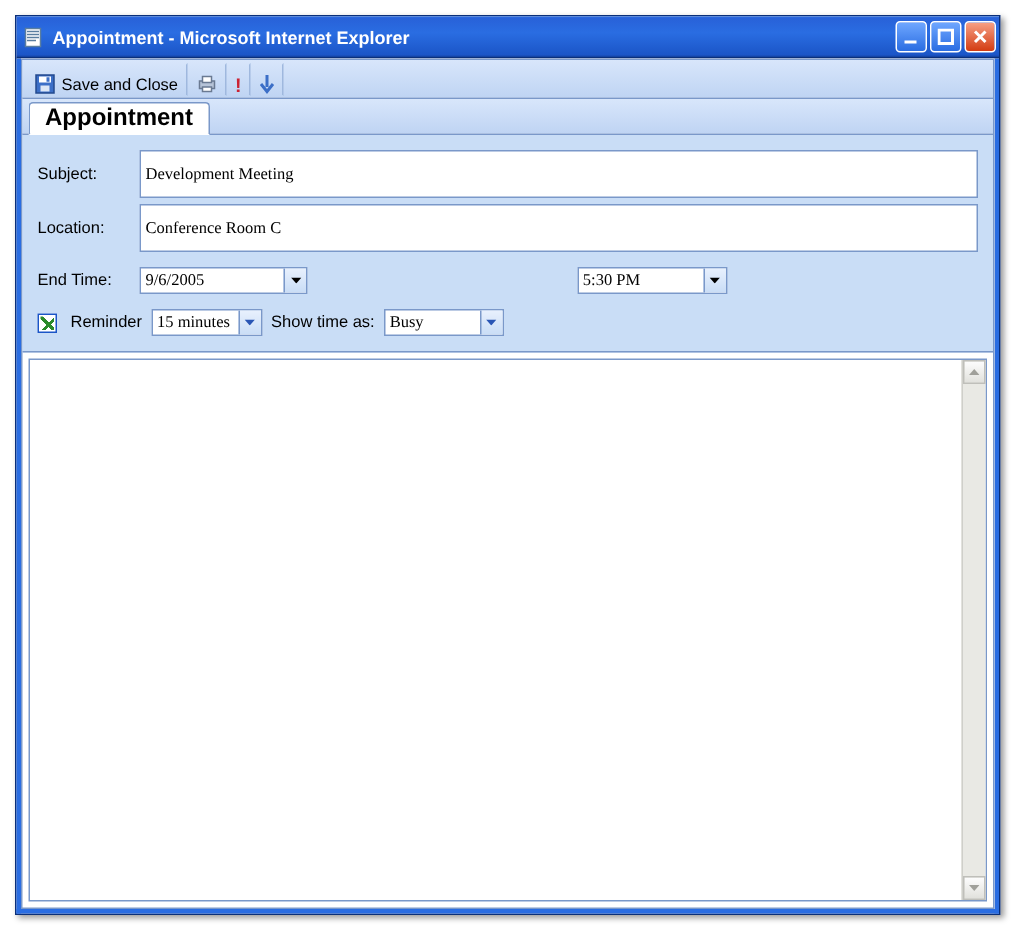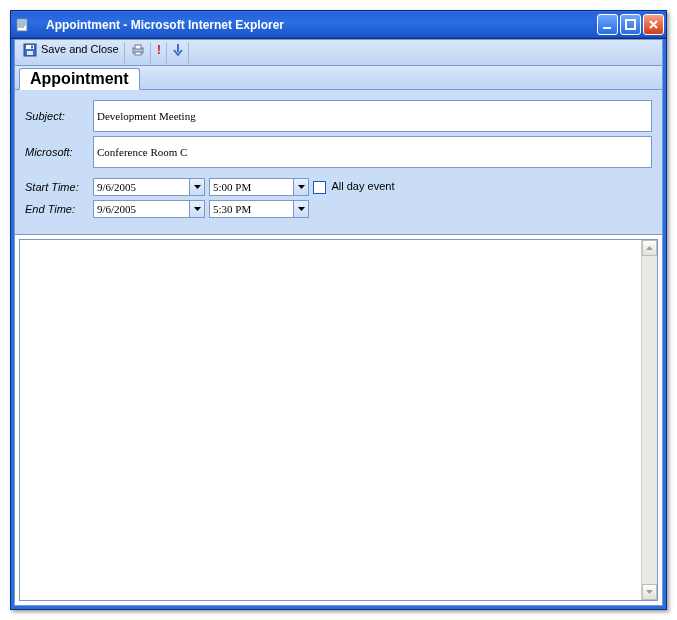--- a/index.html
+++ b/index.html
@@ -30,7 +30,6 @@
     font-weight: bold;
     font-size: 12px;
     border-bottom: 1px solid #0a2f7a;
-    gap: 11px;
   }
   .titlebar .app-icon {
     width: 16px; height:16px;

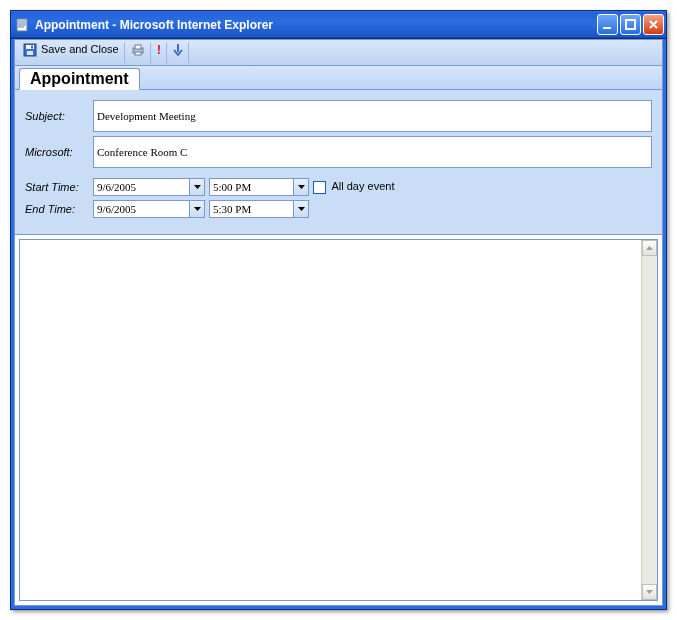--- a/index.html
+++ b/index.html
@@ -77,7 +77,7 @@
   }
   .tool-btn {
     height:22px;
-    display:flex;align-items:flex-start;justify-content:center;
+    display:flex;align-items:flex-end;justify-content:center;
     padding:0 5px;
     margin-right:0px;
     border:1px solid transparent;

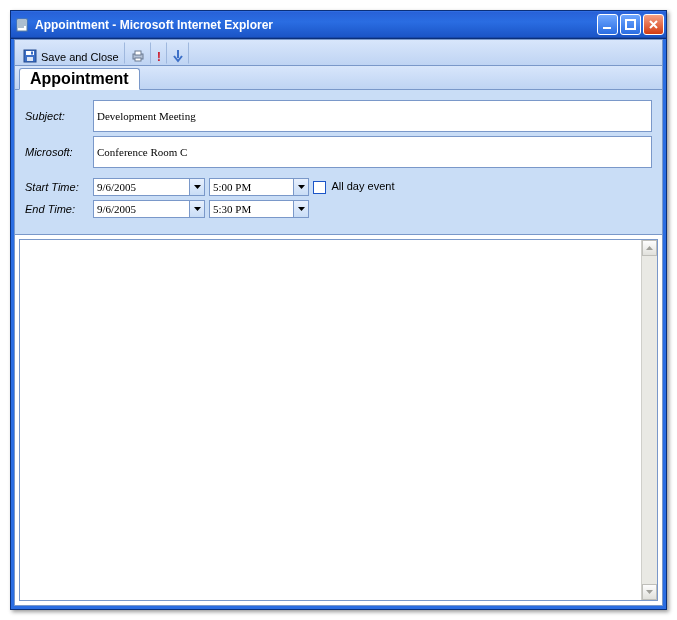--- a/index.html
+++ b/index.html
@@ -116,7 +116,7 @@
   }
   .form-table { width:100%; border-collapse:collapse; }
   .form-table td { padding:2px 2px; vertical-align:middle; white-space:nowrap; }
-  .lbl { width:68px; color:#000;font-style:italic; }
+  .lbl { width:68px; color:#000; }
   .txt {
     width:100%;
     height:32px;

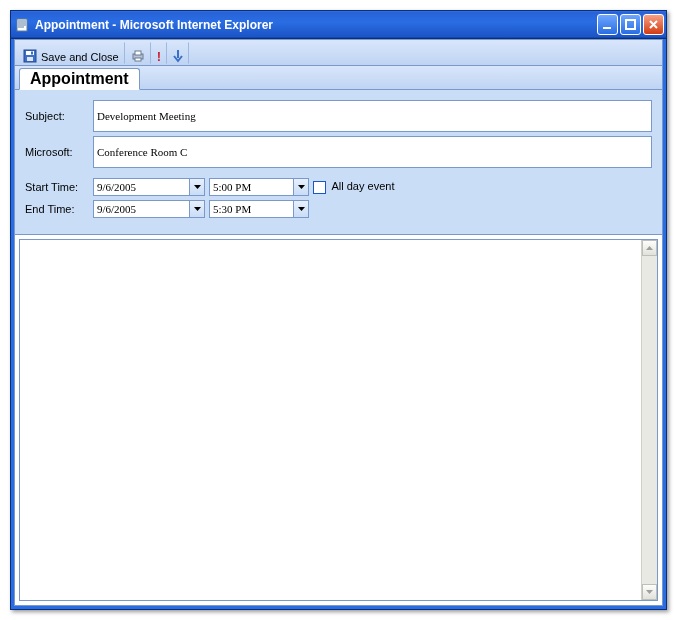--- a/index.html
+++ b/index.html
@@ -266,7 +266,7 @@
             <td colspan="5"><input class="txt" value="Development Meeting" style=""></td>
           </tr>
           <tr>
-            <td class="lbl">Microsoft:</td>
+            <td class="lbl">Location:</td>
             <td colspan="5"><input class="txt" value="Conference Room C" style=""></td>
           </tr>
           <tr class="row-gap">

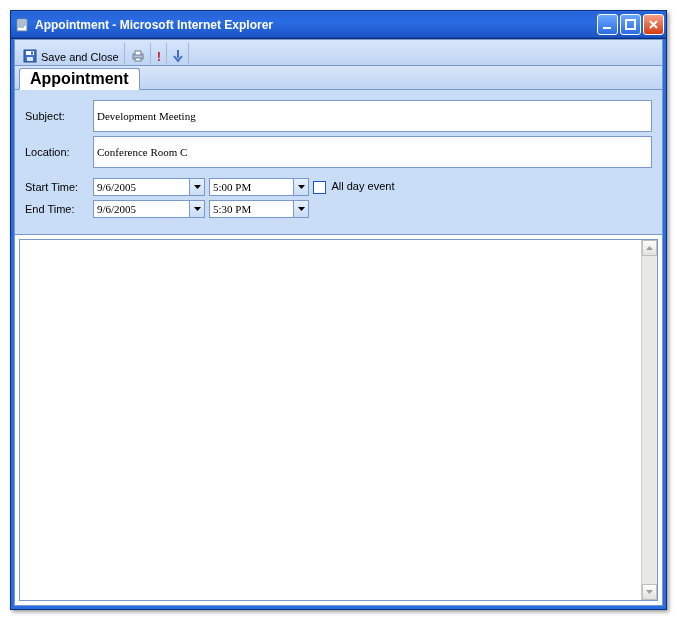--- a/index.html
+++ b/index.html
@@ -272,33 +272,6 @@
           <tr class="row-gap">
                 <td colspan="6"></td>
               </tr>
-          <tr>
-            <td class="lbl">Start Time:</td>
-            <td style="width:114px">
-              <div class="date-combo">
-                <span>9/6/2005</span>
-                <span class="combo-btn">
-                      <svg width="7" height="4">
-                        <path d="M0 0 L7 0 L3.5 4 Z" fill="#000"></path>
-                      </svg>
-                    </span>
-              </div>
-            </td>
-            <td style="width:102px">
-              <div class="time-combo">
-                <span>5:00 PM</span>
-                <span class="combo-btn">
-                      <svg width="7" height="4">
-                        <path d="M0 0 L7 0 L3.5 4 Z" fill="#000"></path>
-                      </svg>
-                    </span>
-              </div>
-            </td>
-            <td colspan="3">
-              <span class="chk"></span>
-              <span>All day event</span>
-            </td>
-          </tr>
           <tr>
             <td class="lbl">End Time:</td>
             <td>

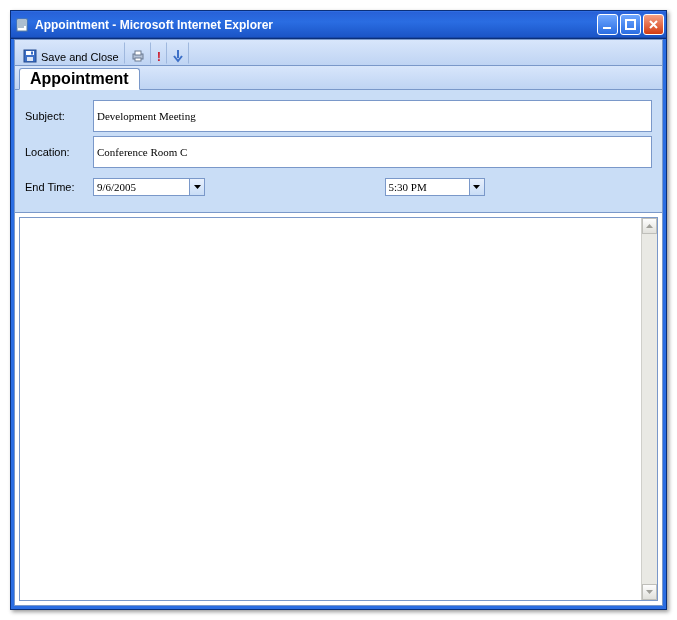--- a/index.html
+++ b/index.html
@@ -299,6 +299,31 @@
           <tr class="row-gap">
                 <td colspan="6"></td>
               </tr>
+          <tr>
+            <td colspan="6">
+              <div class="inline">
+                <span class="chk checked"></span>
+                <span>Reminder</span>
+                <div class="sel sel-reminder">
+                  <span>15 minutes</span>
+                  <span class="combo-btn">
+                        <svg width="7" height="4">
+                          <path d="M0 0 L7 0 L3.5 4 Z" fill="#2a56b5"></path>
+                        </svg>
+                      </span>
+                </div>
+                <span>Show time as:</span>
+                <div class="sel sel-showas">
+                  <span>Busy</span>
+                  <span class="combo-btn">
+                        <svg width="7" height="4">
+                          <path d="M0 0 L7 0 L3.5 4 Z" fill="#2a56b5"></path>
+                        </svg>
+                      </span>
+                </div>
+              </div>
+            </td>
+          </tr>
         </tbody>
           </table>
       </div>

